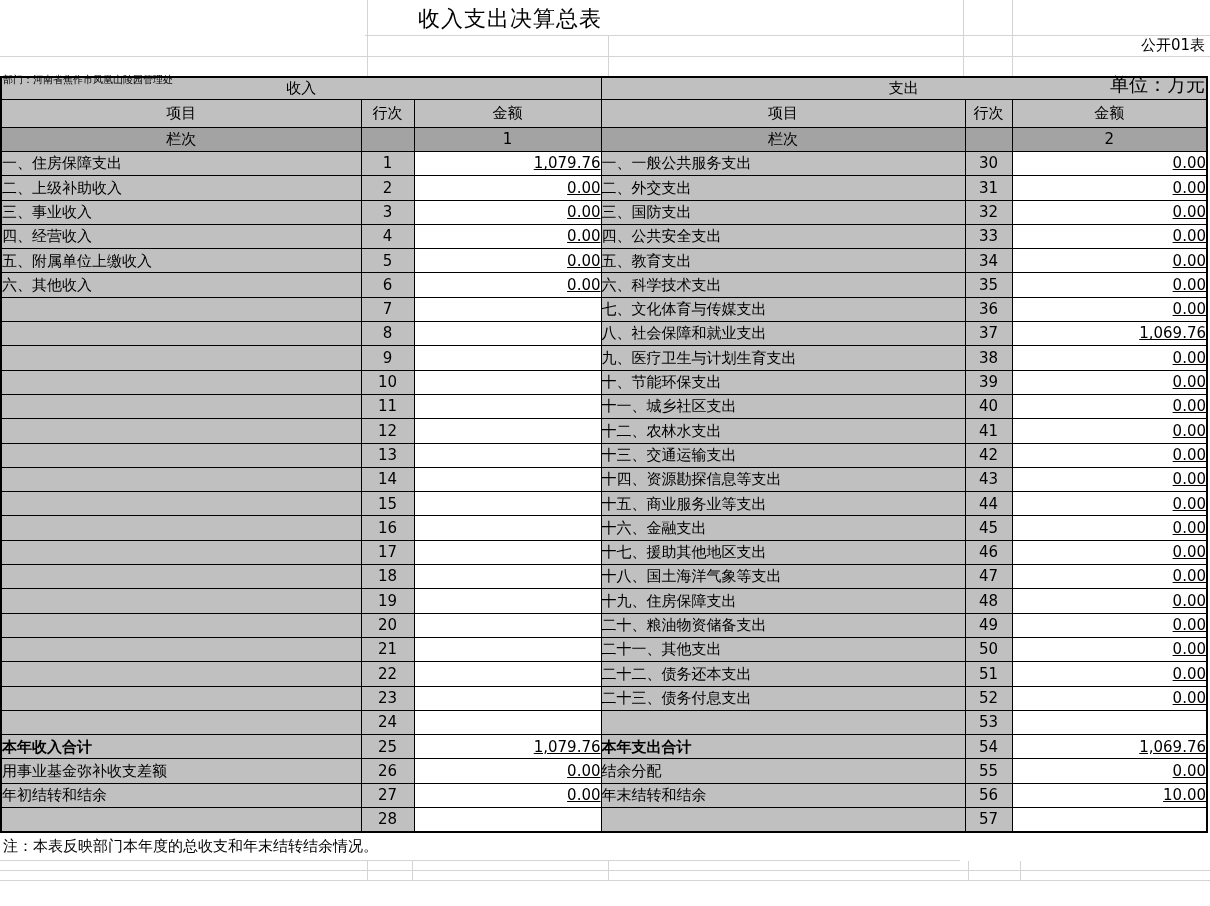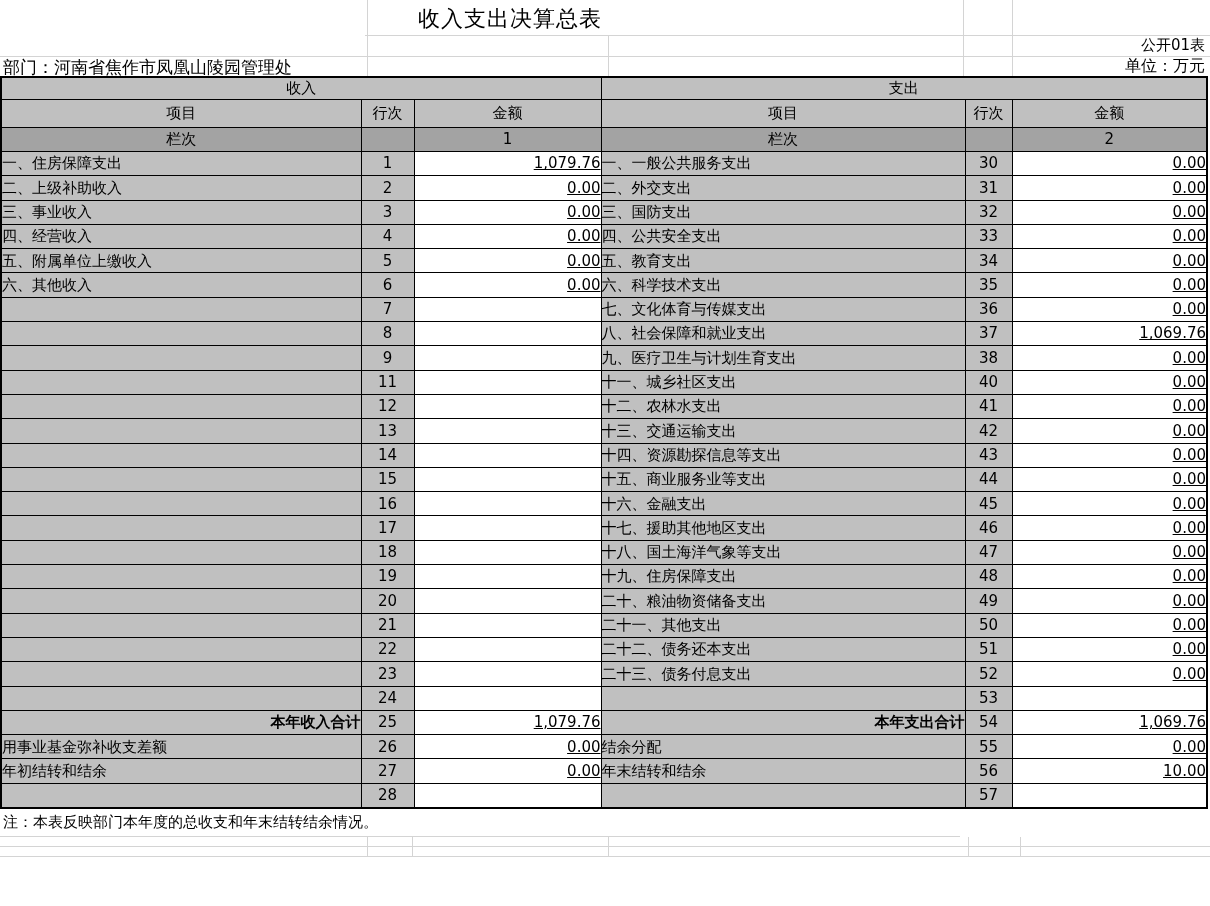--- a/index.html
+++ b/index.html
@@ -18,7 +18,7 @@
   .code-row{position:relative;height:21px;}
   .doc-code{position:absolute;right:5px;top:1px;font-size:15px;}
   .dept-row{position:relative;height:20px;}
-  .department{position:absolute;left:3px;top:0;font-size:17px;}
+  .department{position:absolute;left:3px;top:17px;font-size:10px;}
   .unit{position:absolute;right:5px;top:0;font-size:16px;}
   .hgrid{position:absolute;height:1px;background:#d4d4d4;}
   .vgrid{position:absolute;width:1px;background:#d4d4d4;}

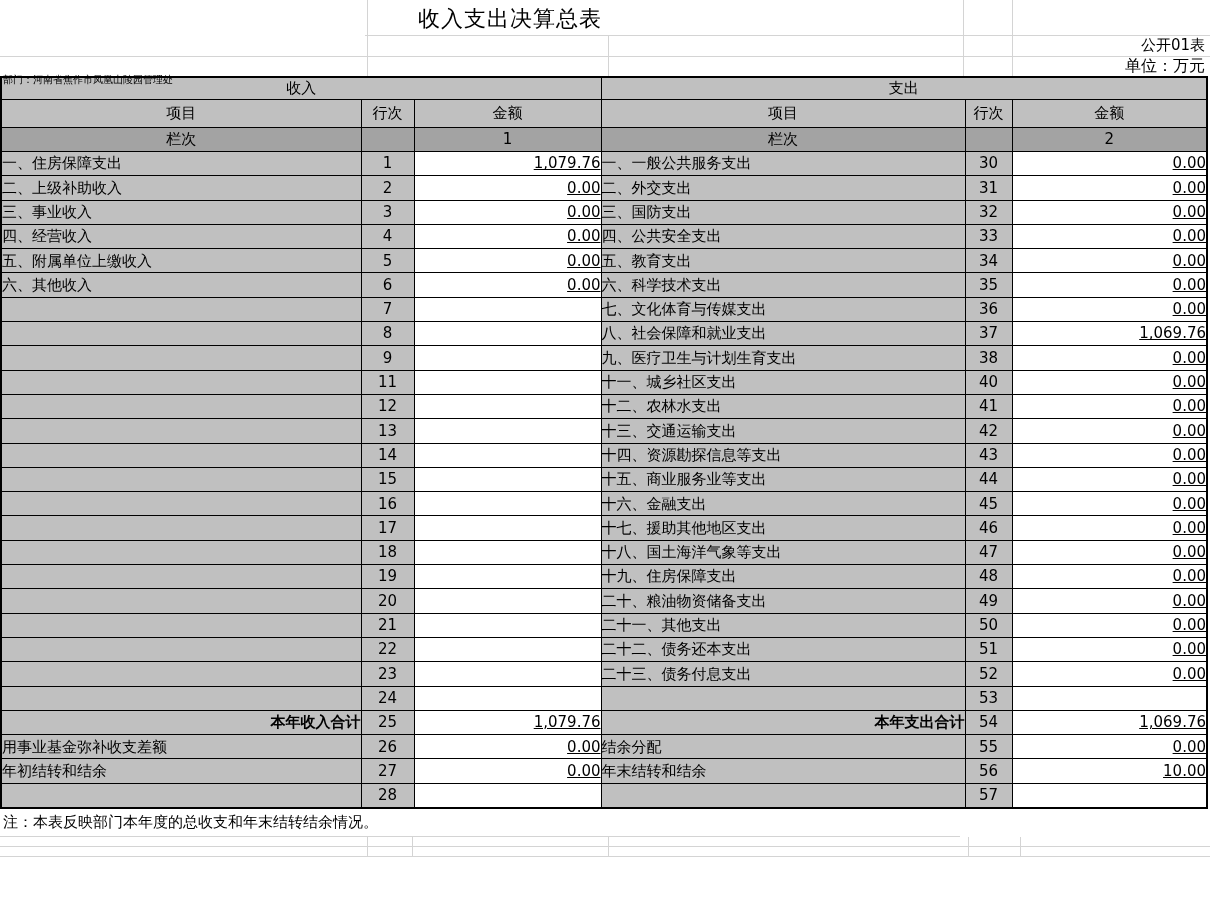--- a/index.html
+++ b/index.html
@@ -19,7 +19,7 @@
   .doc-code{position:absolute;right:5px;top:1px;font-size:15px;}
   .dept-row{position:relative;height:20px;}
   .department{position:absolute;left:3px;top:17px;font-size:10px;}
-  .unit{position:absolute;right:5px;top:0;font-size:16px;}
+  .unit{position:absolute;right:5px;top:16px;font-size:19px;}
   .hgrid{position:absolute;height:1px;background:#d4d4d4;}
   .vgrid{position:absolute;width:1px;background:#d4d4d4;}
   

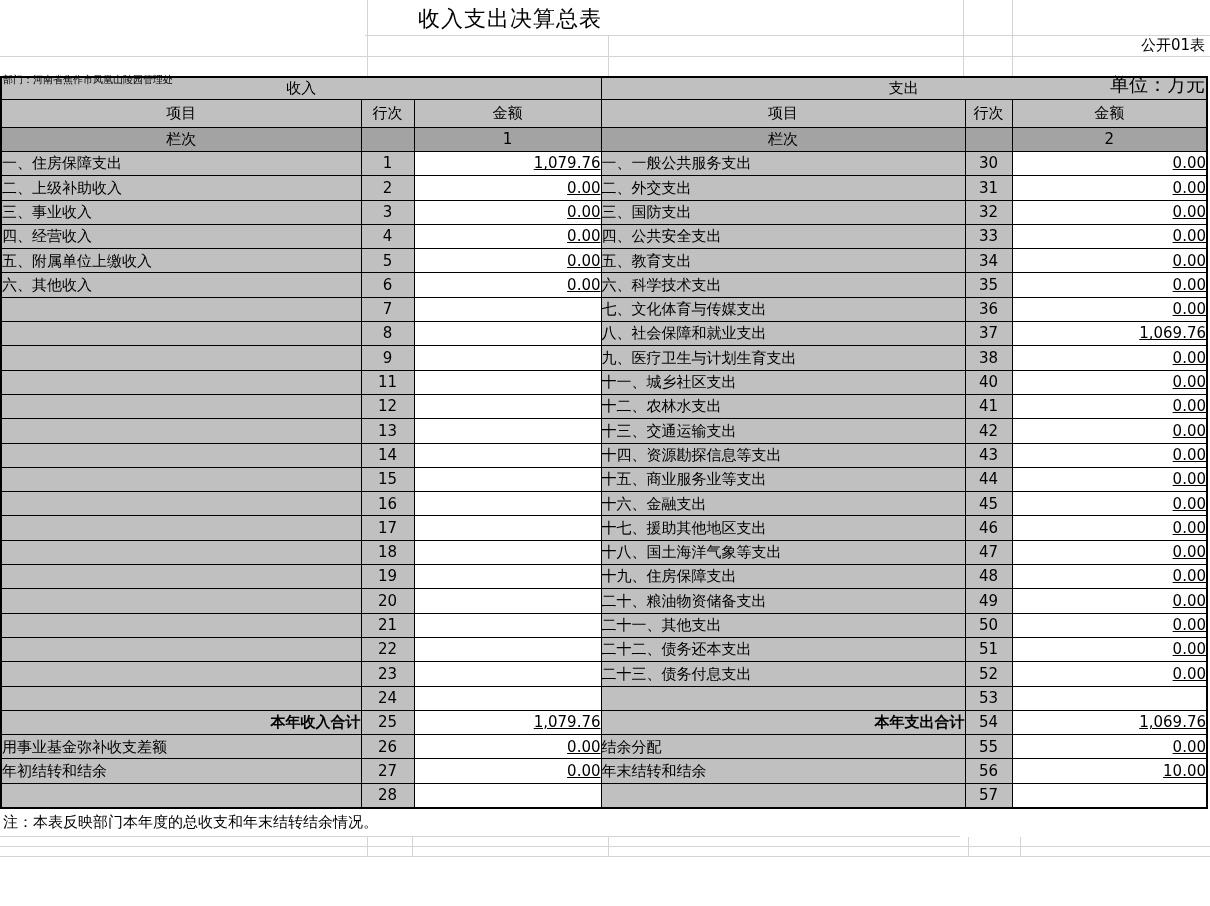--- a/index.html
+++ b/index.html
@@ -176,6 +176,14 @@
       </tr>
       <tr>
         <td class="item"></td>
+        <td class="line">10</td>
+        <td class="amt dvr"></td>
+        <td class="item">十、节能环保支出</td>
+        <td class="line">39</td>
+        <td class="amt">0.00</td>
+      </tr>
+      <tr>
+        <td class="item"></td>
         <td class="line">11</td>
         <td class="amt dvr"></td>
         <td class="item">十一、城乡社区支出</td>

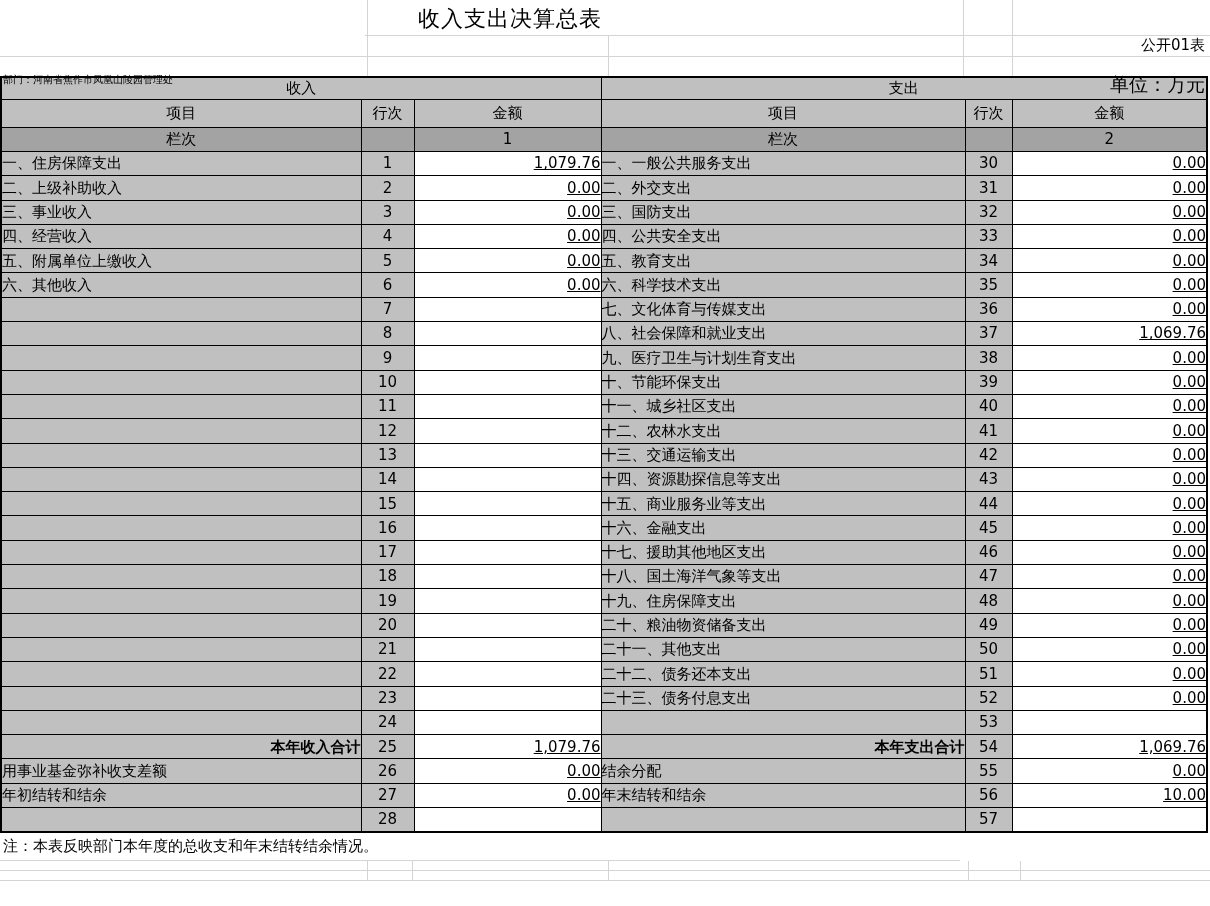--- a/index.html
+++ b/index.html
@@ -36,7 +36,7 @@
   tr.h3 td{height:23px;background:#a3a3a3;text-align:center;}
   tbody tr{height:24.3px;}
   td.item{background:#c0c0c0;text-align:left;padding-left:3px;}
-  td.item.total{text-align:right;font-weight:bold;padding-left:0;}
+  td.item.total{text-align:left;font-weight:bold;padding-left:0;}
   td.line{background:#c0c0c0;text-align:center;}
   td.amt{background:#ffffff;text-align:right;padding-right:4px;text-decoration:underline;}
   td.dvr{border-right:2px solid #000;}

